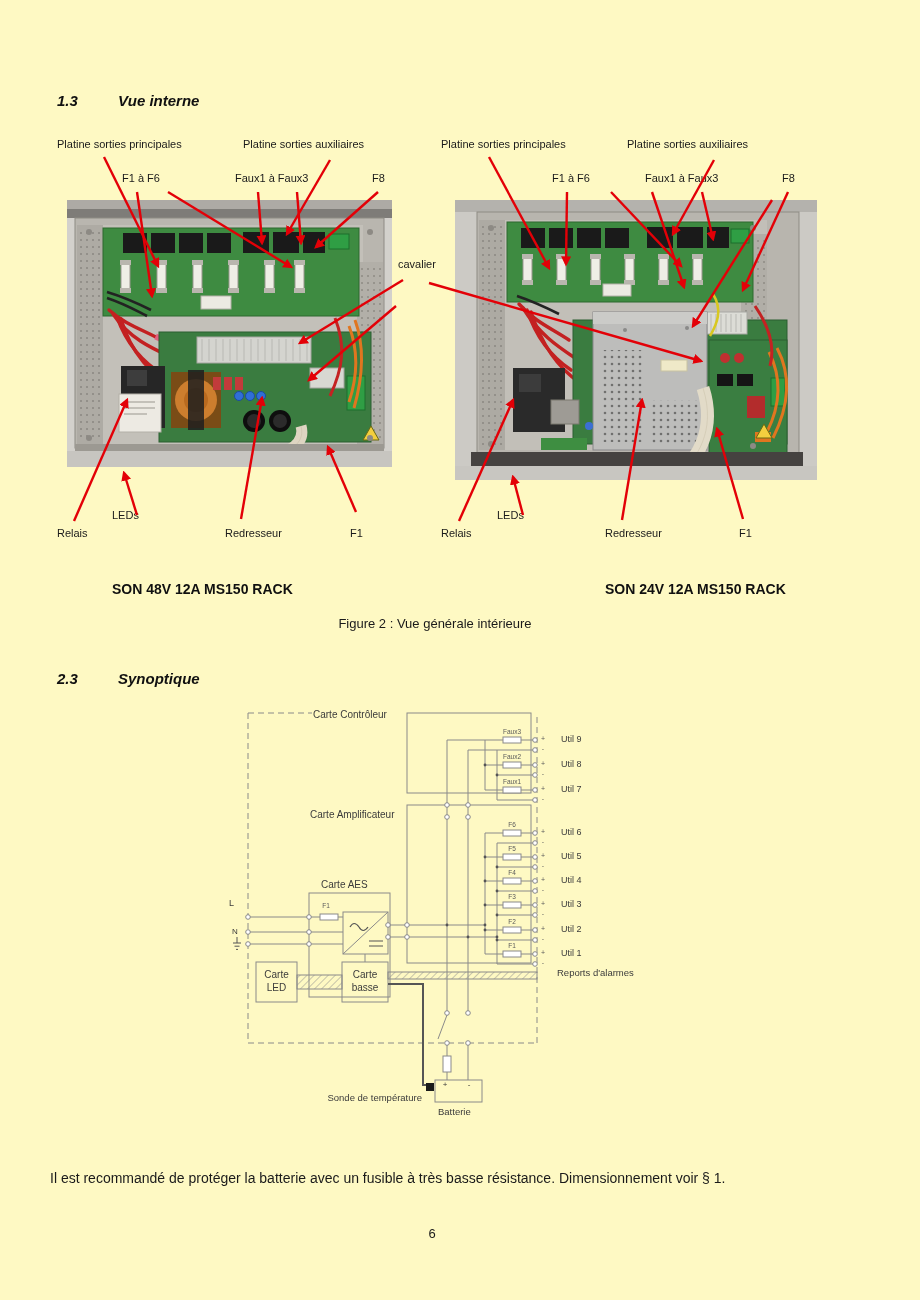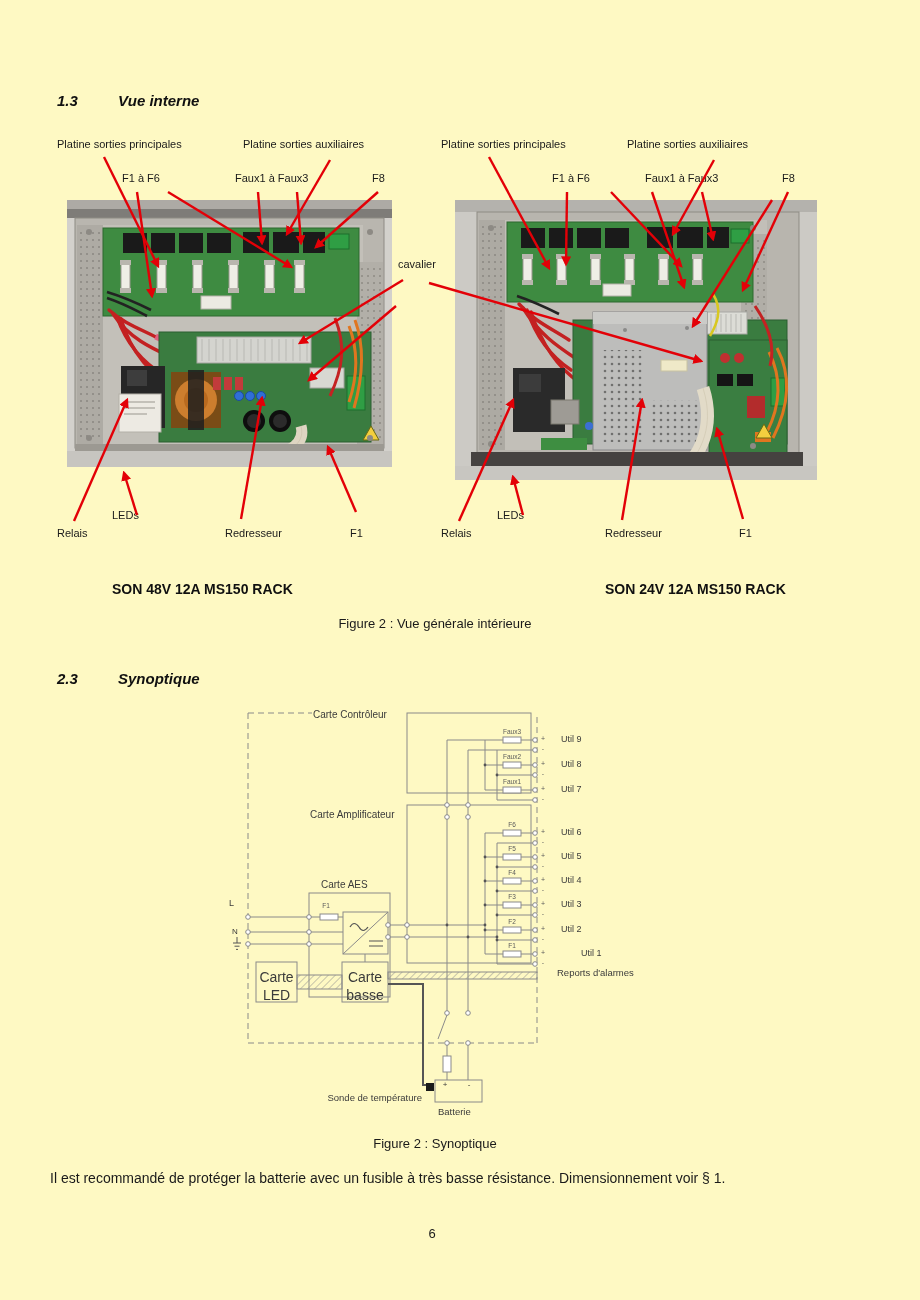--- a/index.html
+++ b/index.html
@@ -487,7 +487,7 @@
     <div class="dut" style="left:341px;top:167px;">Util 4</div>
     <div class="dut" style="left:341px;top:191px;">Util 3</div>
     <div class="dut" style="left:341px;top:216px;">Util 2</div>
-    <div class="dut" style="left:341px;top:240px;margin-left:20px;">Util 1</div>
+    <div class="dut" style="left:341px;top:240px;">Util 1</div>
 
     <span class="dpm" style="left:319px;top:27px;">+</span>
     <span class="dpm" style="left:319px;top:37px;">-</span>

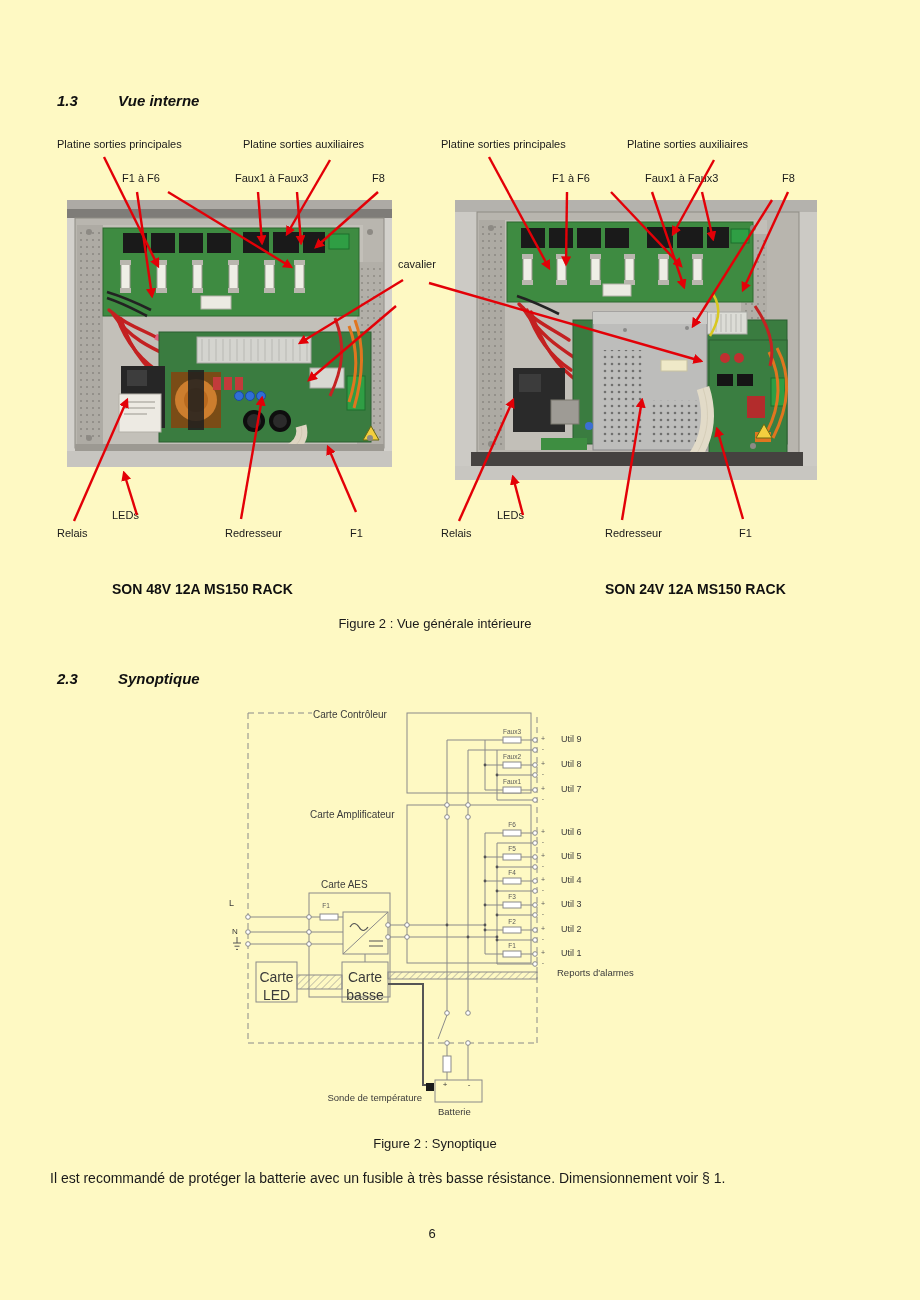--- a/index.html
+++ b/index.html
@@ -19,7 +19,7 @@
   .diagram svg.dsvg{position:absolute;left:0;top:0;}
   .dl{position:absolute;font-size:10px;color:#3b3b3b;white-space:nowrap;}
   .dls{position:absolute;font-size:9.5px;color:#3b3b3b;white-space:nowrap;}
-  .dmulti{position:absolute;font-size:14px;color:#3b3b3b;text-align:center;line-height:1.3;}
+  .dmulti{position:absolute;font-size:10px;color:#3b3b3b;text-align:center;line-height:1.3;}
   .dfz{position:absolute;font-size:6.5px;color:#5a5a5a;width:18px;text-align:center;white-space:nowrap;}
   .dut{position:absolute;font-size:9px;color:#3b3b3b;white-space:nowrap;}
   .dpm{position:absolute;font-size:7px;color:#5a5a5a;width:8px;text-align:center;}

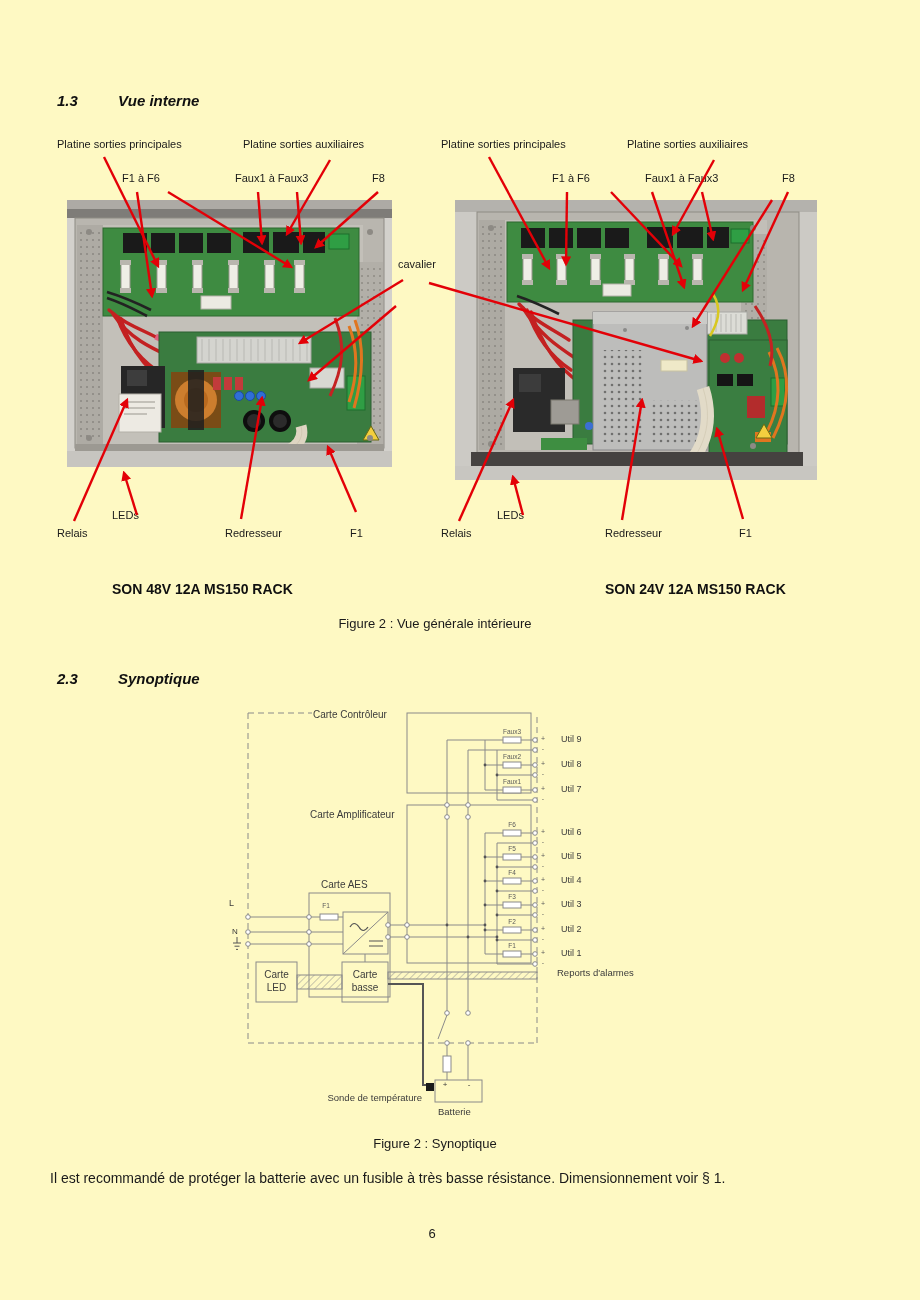--- a/index.html
+++ b/index.html
@@ -511,7 +511,6 @@
     <span class="dbpm" style="left:245px;top:372px;">-</span>
   </div>
 
-  <div class="figcap" style="top:1136px;">Figure 2 : Synoptique</div>
 
   <div class="note">Il est recommandé de protéger la batterie avec un fusible à très basse résistance. Dimensionnement voir § 1.</div>
 

